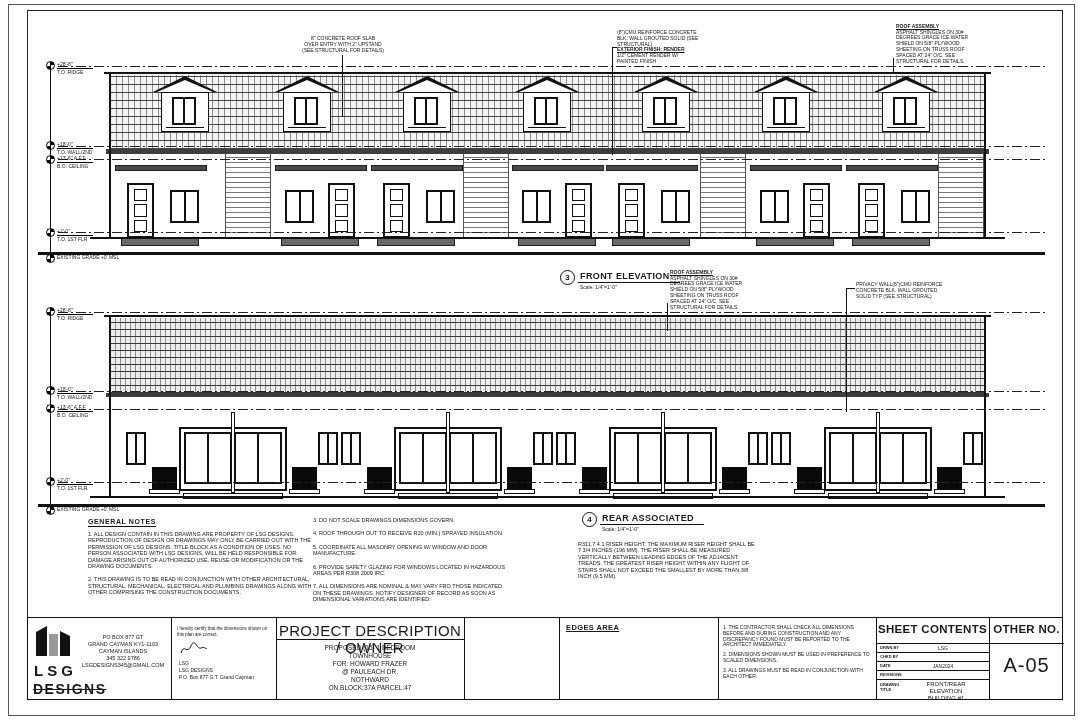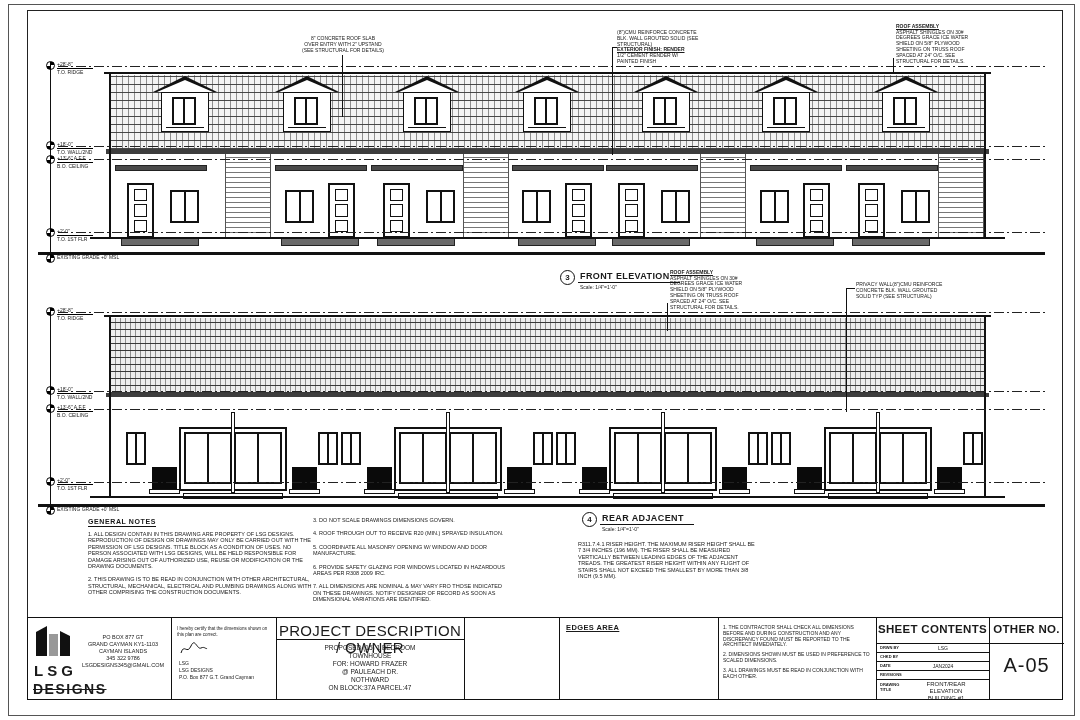--- a/index.html
+++ b/index.html
@@ -432,7 +432,7 @@
     <div class="eltitle" style="left:582px;top:512px">
       <div class="numcirc">4</div>
       <div>
-          <div class="elname">REAR ADJACENT</div>
+          <div class="elname">REAR ASSOCIATED</div>
       <div class="elscale">Scale: 1/4"=1'-0"</div>
         </div>
     </div>

